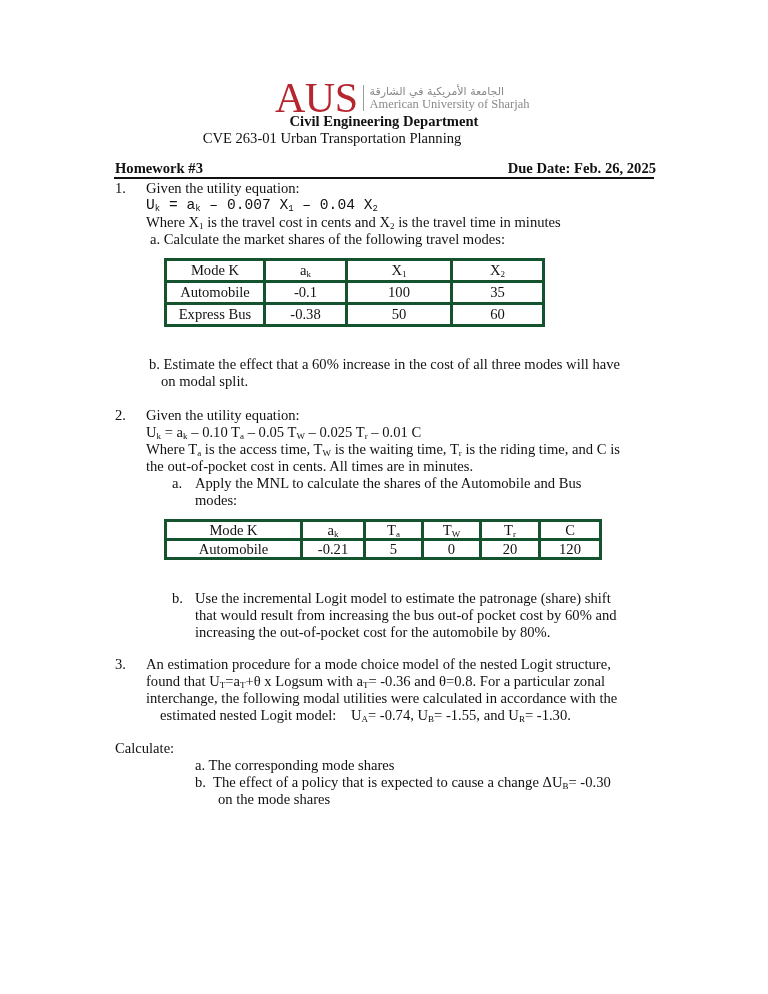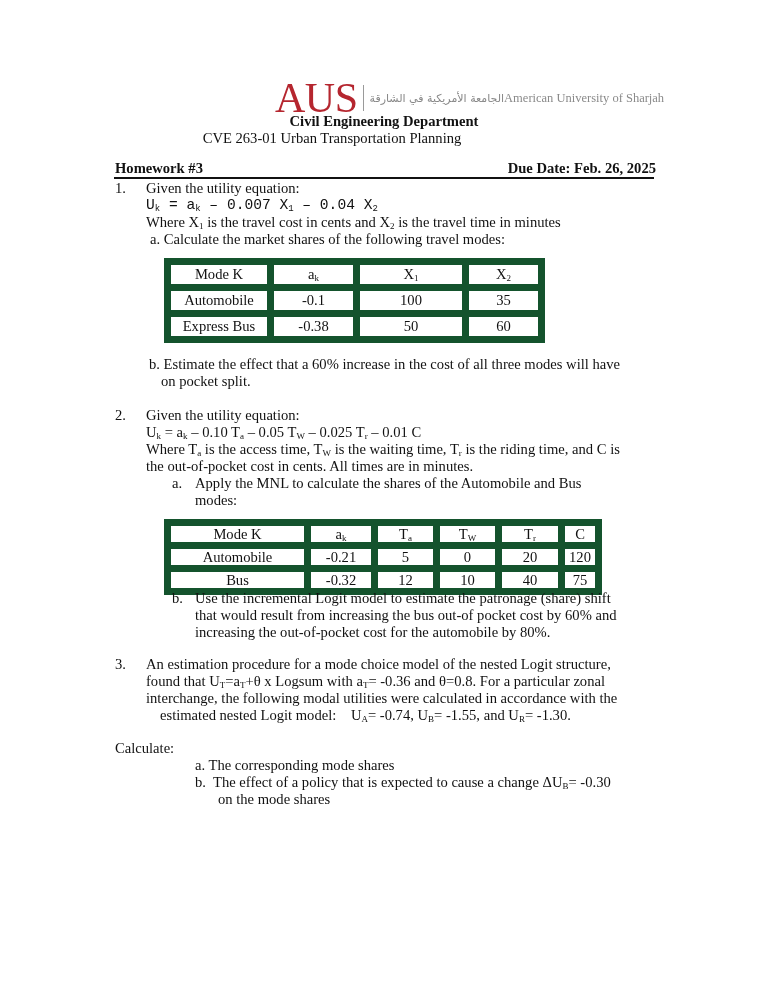--- a/index.html
+++ b/index.html
@@ -14,7 +14,7 @@
   .logo { left: 275px; top: 83px; height: 30px; display: flex; align-items: center; }
   .logo-aus { font-family: "Liberation Serif", serif; font-size: 42px; color: #b5262f; letter-spacing: -0.5px; line-height: 30px; }
   .logo-sep { width: 1px; height: 26px; background: #9a9a9a; margin: 0 6px 0 5px; }
-  .logo-text { display: flex; flex-direction: row; line-height: 13px; }
+  .logo-text { display: flex; flex-direction: column; line-height: 13px; }
   .logo-ar { font-family: "DejaVu Sans", sans-serif; font-size: 11px; color: #888; direction: rtl; text-align: left; }
   .logo-en { font-family: "Liberation Serif", serif; font-size: 12.5px; color: #8a8a8a; }
 

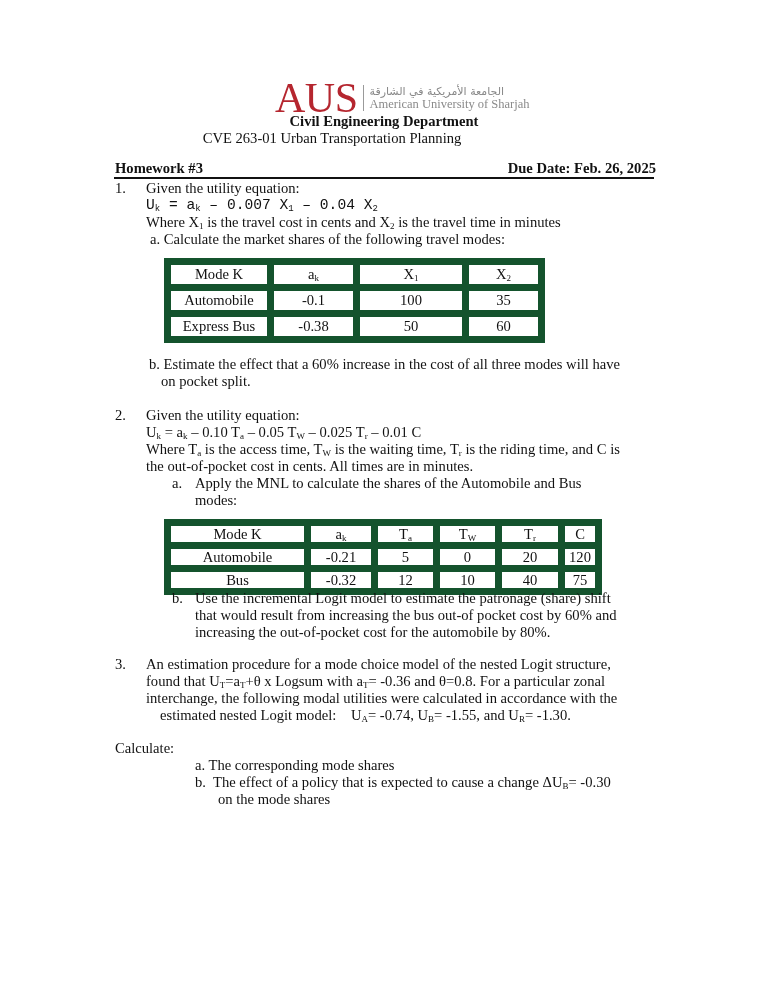--- a/index.html
+++ b/index.html
@@ -27,7 +27,7 @@
 
   .num { position: absolute; }
   table.t { position: absolute; border-collapse: collapse; font-size: 14.6px; }
-  table.t td { border: 7px solid #14532d; text-align: center; padding: 0; height: 19px; line-height: 17px; }
+  table.t td { border: 3px solid #14532d; text-align: center; padding: 0; height: 19px; line-height: 17px; }
 </style>
 </head>
 <body>

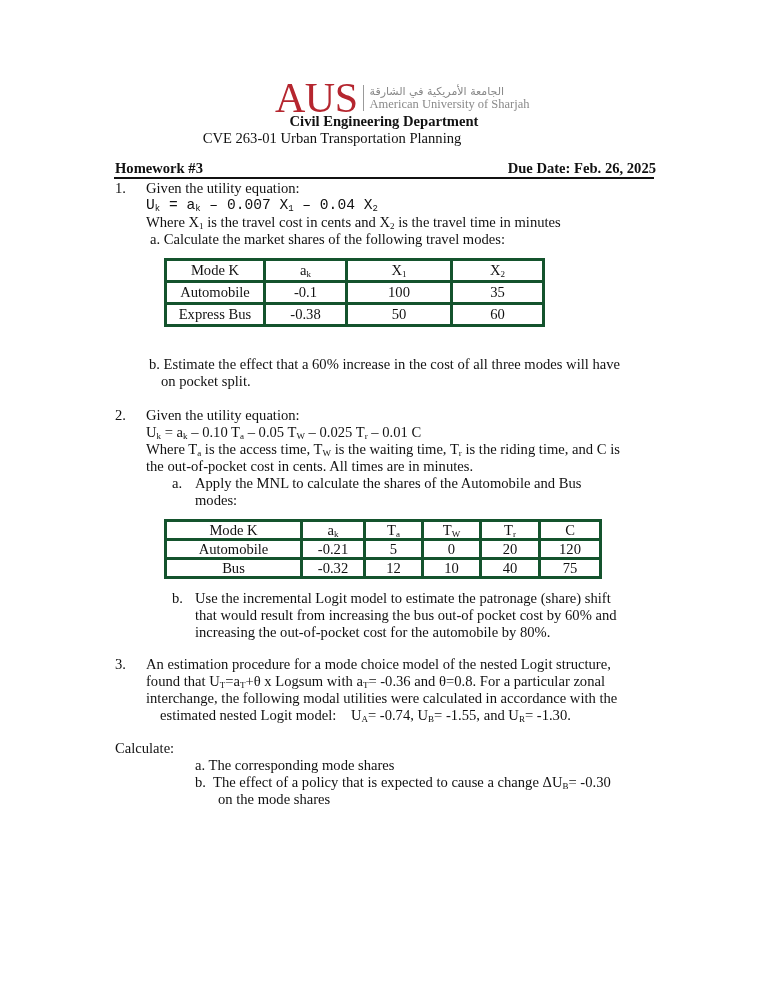--- a/index.html
+++ b/index.html
@@ -77,7 +77,7 @@
   </table>
 
 <div class="abs" style="left:149px; top:356px;">b. Estimate the effect that a 60% increase in the cost of all three modes will have</div>
-<div class="abs" style="left:161px; top:373px;">on pocket split.</div>
+<div class="abs" style="left:161px; top:373px;">on modal split.</div>
 
 <div class="num" style="left:115px; top:407px;">2.</div>
 <div class="abs" style="left:146px; top:407px;">Given the utility equation:</div>

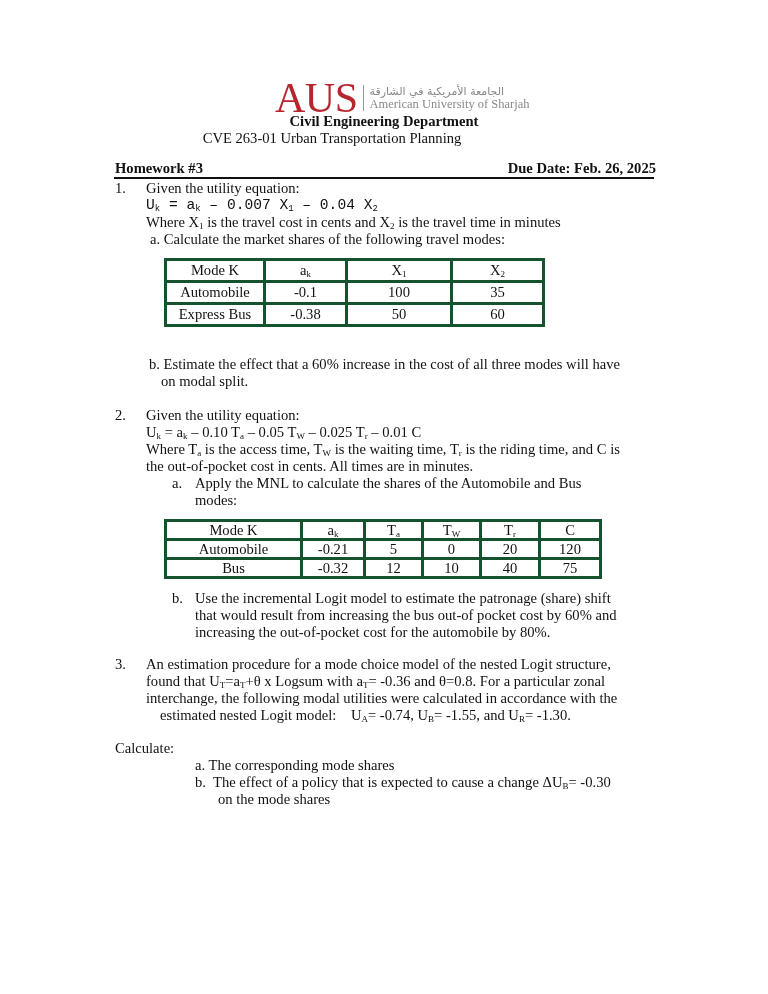--- a/index.html
+++ b/index.html
@@ -106,14 +106,6 @@
     <td style="height:16px; line-height:15px;margin-top:20px;">20</td>
     <td style="height:16px; line-height:15px;">120</td>
   </tr>
-  <tr>
-    <td style="height:16px; line-height:15px;">Bus</td>
-    <td style="height:16px; line-height:15px;">-0.32</td>
-    <td style="height:16px; line-height:15px;">12</td>
-    <td style="height:16px; line-height:15px;">10</td>
-    <td style="height:16px; line-height:15px;">40</td>
-    <td style="height:16px; line-height:15px;">75</td>
-  </tr>
 </tbody>
   </table>
 

